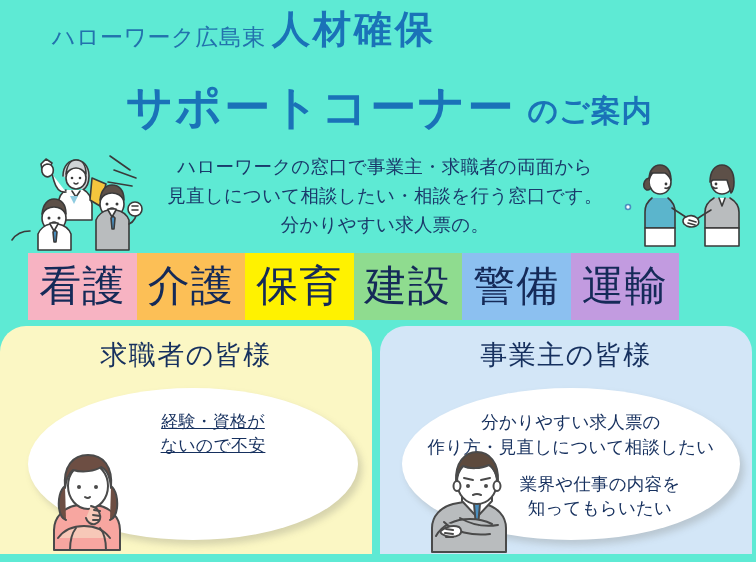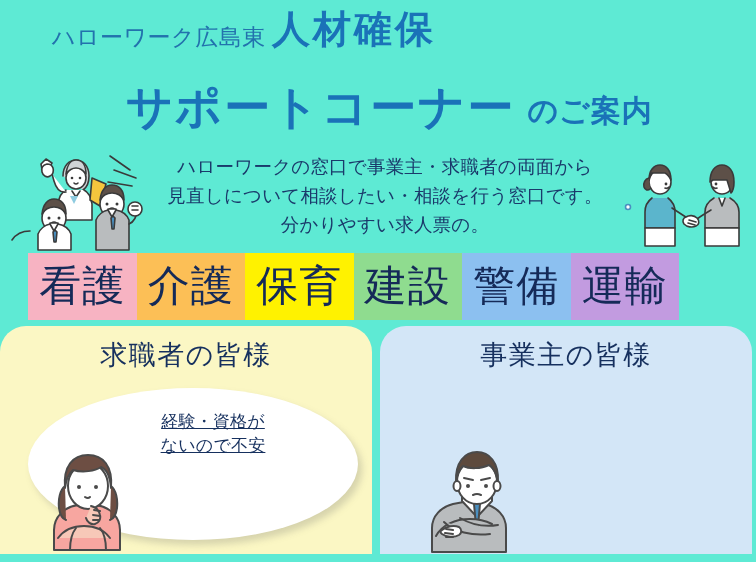--- a/index.html
+++ b/index.html
@@ -383,6 +383,16 @@
     <div class="panel panel-right">
       <div class="panel-title">事業主の皆様</div>
 
+      <div class="bubble bubble-right">
+        <div class="bubble-text br-t1">
+          <div>分かりやすい求人票の</div>
+          <div>作り方・見直しについて相談したい</div>
+        </div>
+        <div class="bubble-text br-t2">
+          <div>業界や仕事の内容を</div>
+          <div>知ってもらいたい</div>
+        </div>
+      </div>
 
       <div class="person-right">
         <svg viewBox="0 0 110 104" width="110" height="104">

